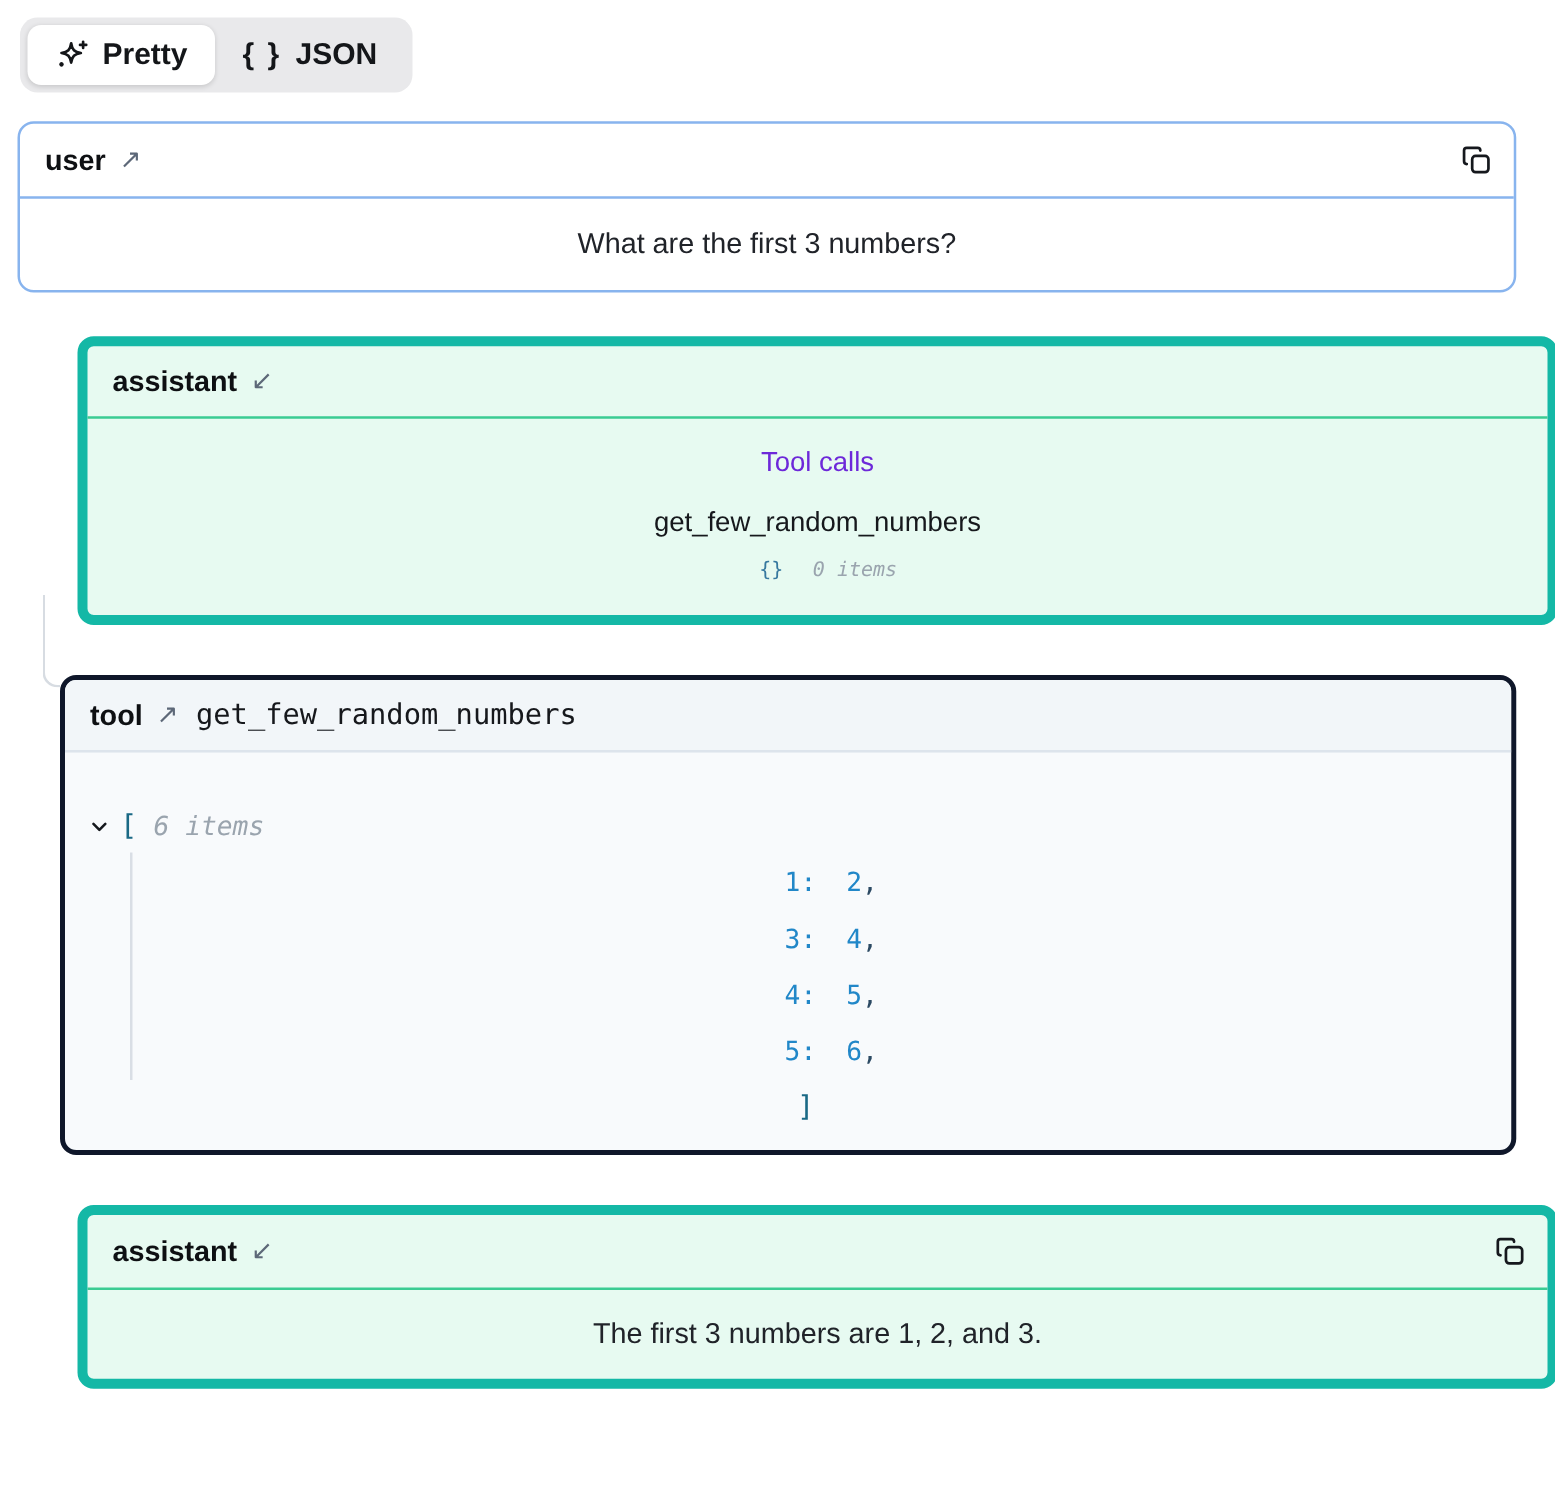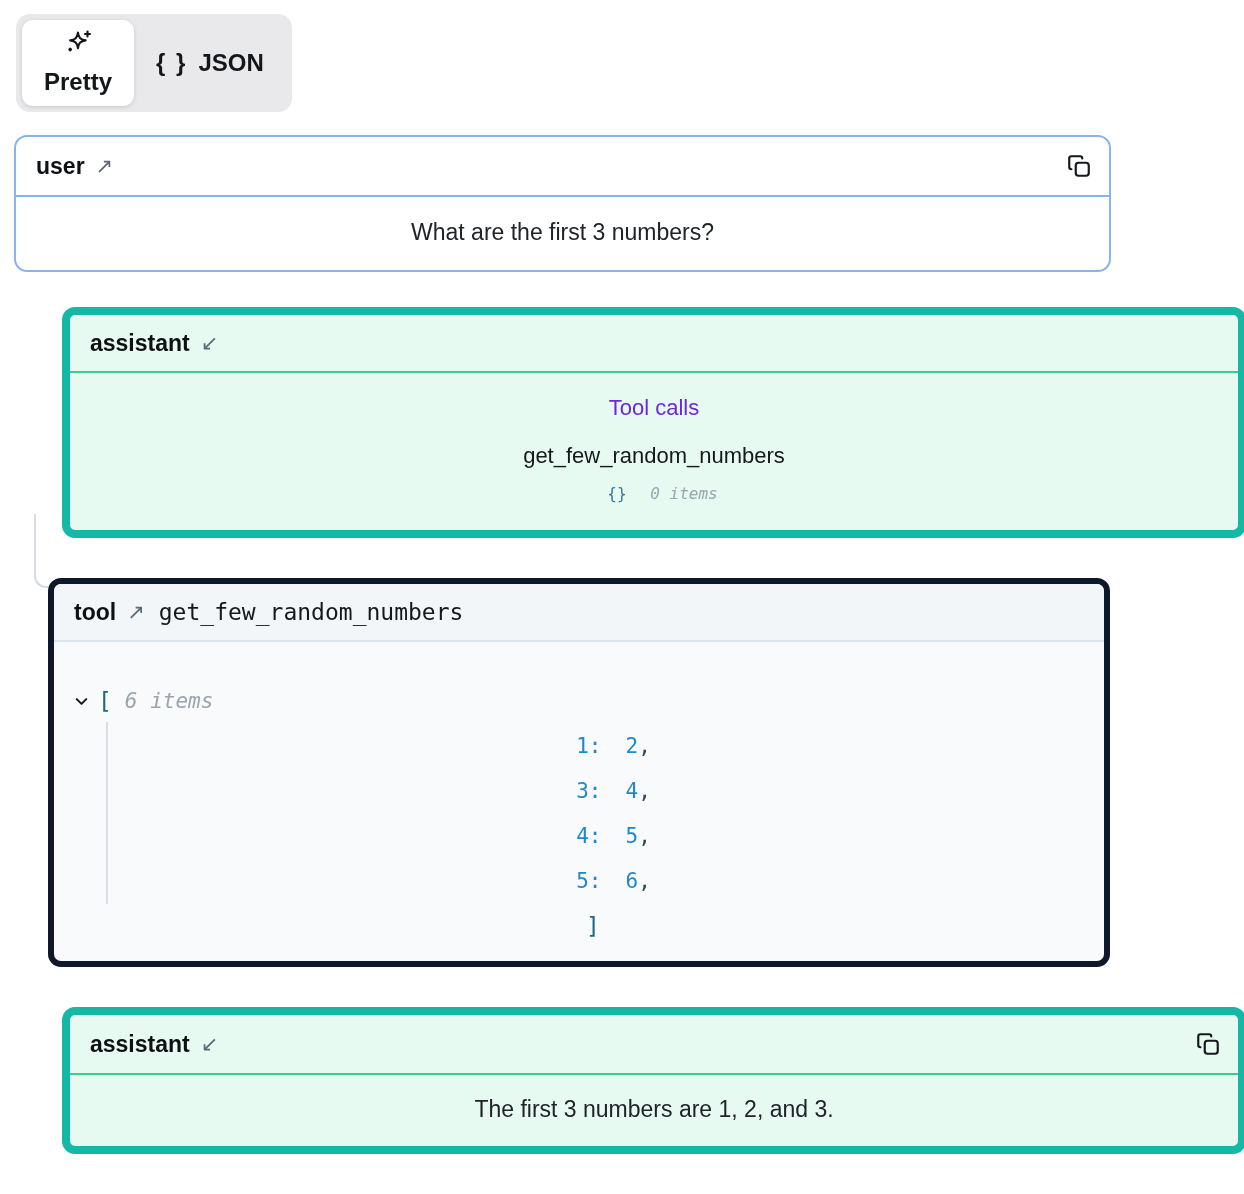--- a/index.html
+++ b/index.html
@@ -29,7 +29,6 @@
   .toggle-btn.active {
     background: #ffffff;
     box-shadow: 0 1px 4px rgba(0,0,0,0.14);
-    flex-direction: column;
   }
   .toggle-btn .braces { font-weight: 700; letter-spacing: 2px; }
 

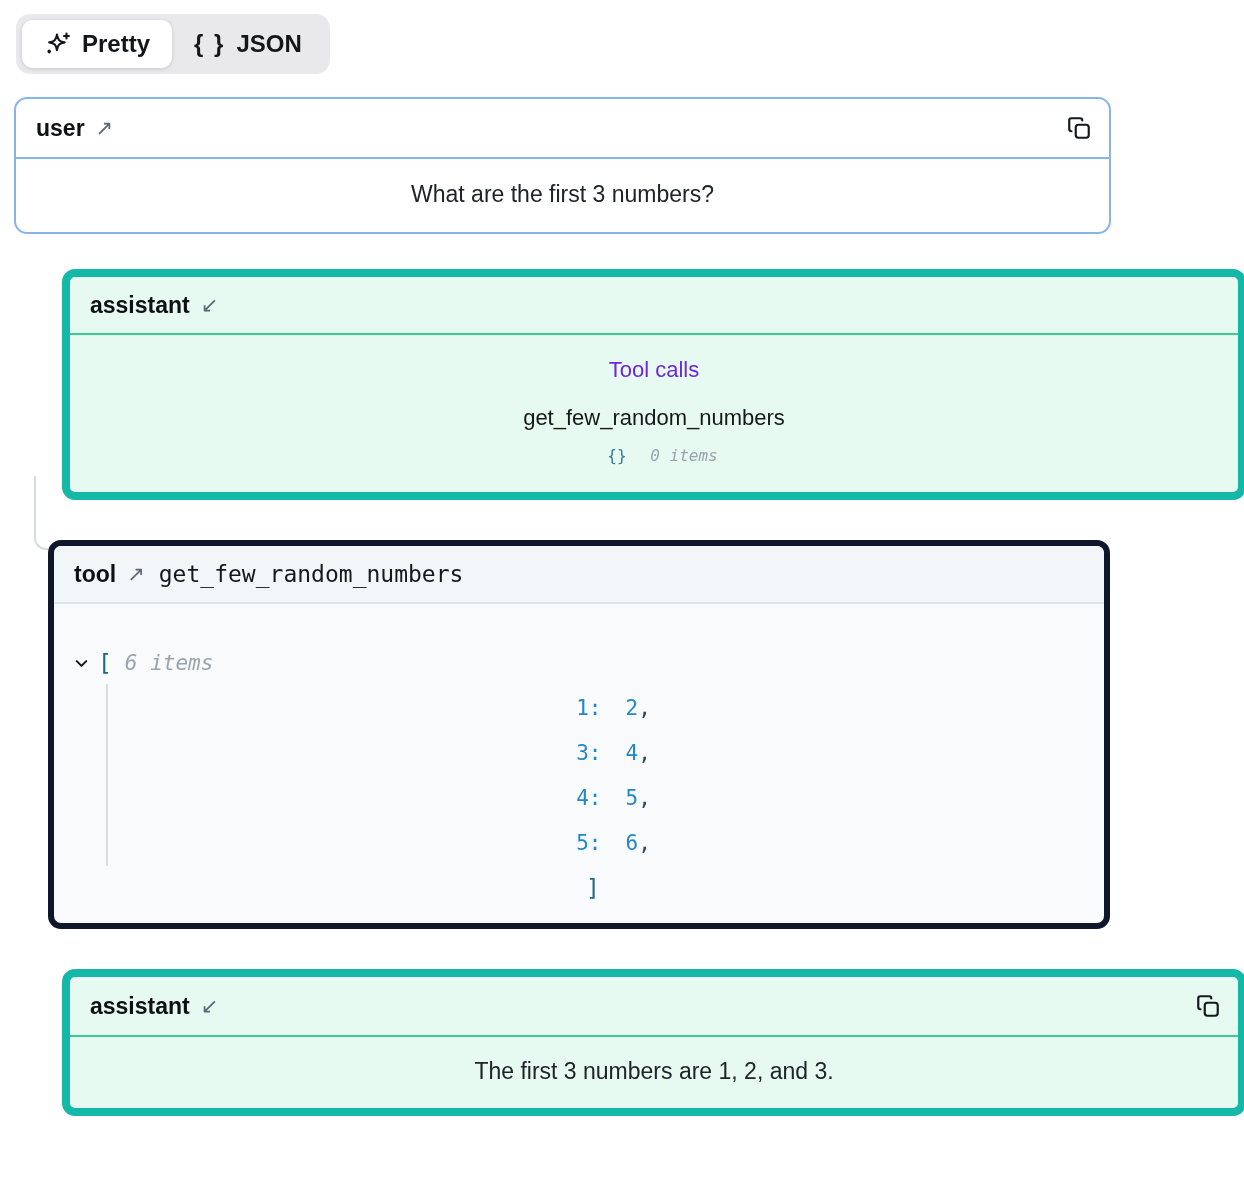--- a/index.html
+++ b/index.html
@@ -47,7 +47,7 @@
   .card-body { padding: 21px 20px 23px 20px; font-size: 23px; line-height: 29px; color: #202329; text-align: center; }
 
   .user-card {
-    width: 1097px; border: 2px solid #88b4ee; margin-bottom: 35px;
+    width: 1199px; border: 2px solid #88b4ee; margin-bottom: 35px;
   }
   .user-card .card-header { border-bottom: 2px solid #88b4ee; }
 

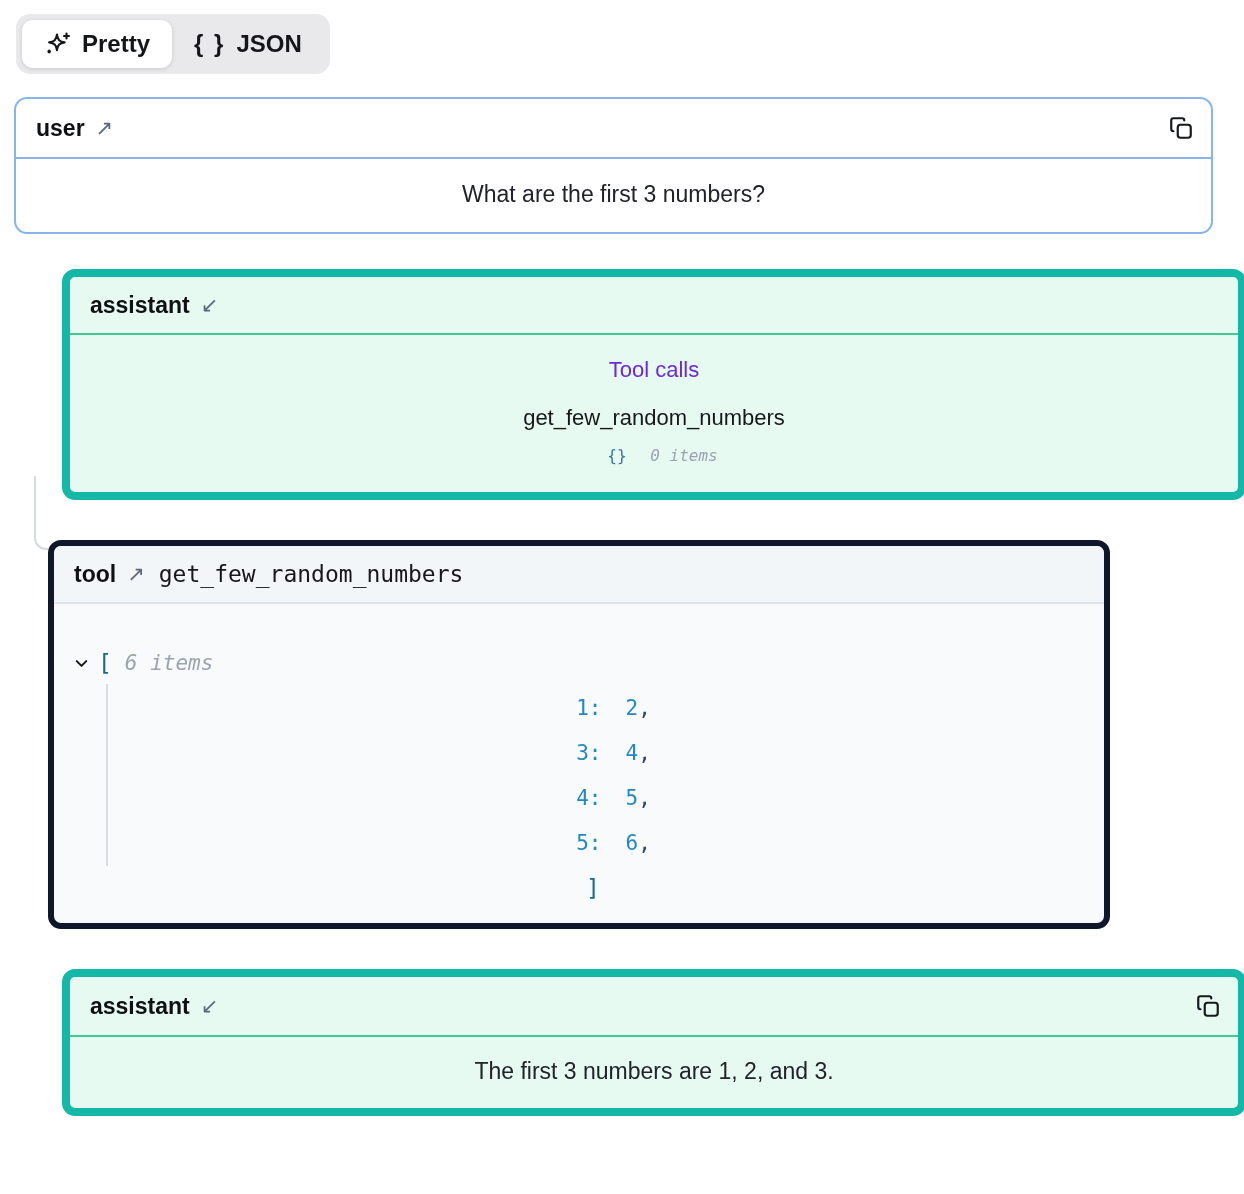--- a/index.html
+++ b/index.html
@@ -77,8 +77,8 @@
 
   
   .tool-card {
-    width: 1062px; margin-left: 34px; margin-top: 40px;
-    border: 6px solid #0f172a; background: #f8fafc; overflow: hidden;
+    width: 1165px; margin-left: 34px; margin-top: 40px;
+    border: 4px solid #0f172a; background: #f8fafc; overflow: hidden;
   }
   .tool-card .card-header {
     background: #f2f6f9; border-bottom: 2px solid #dde4ec;

